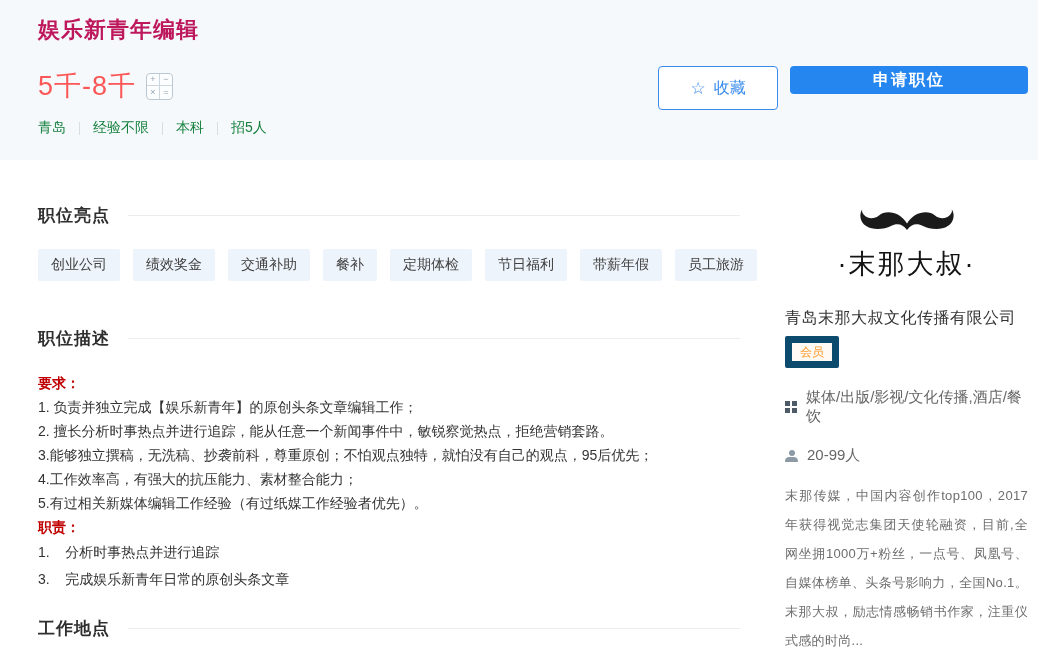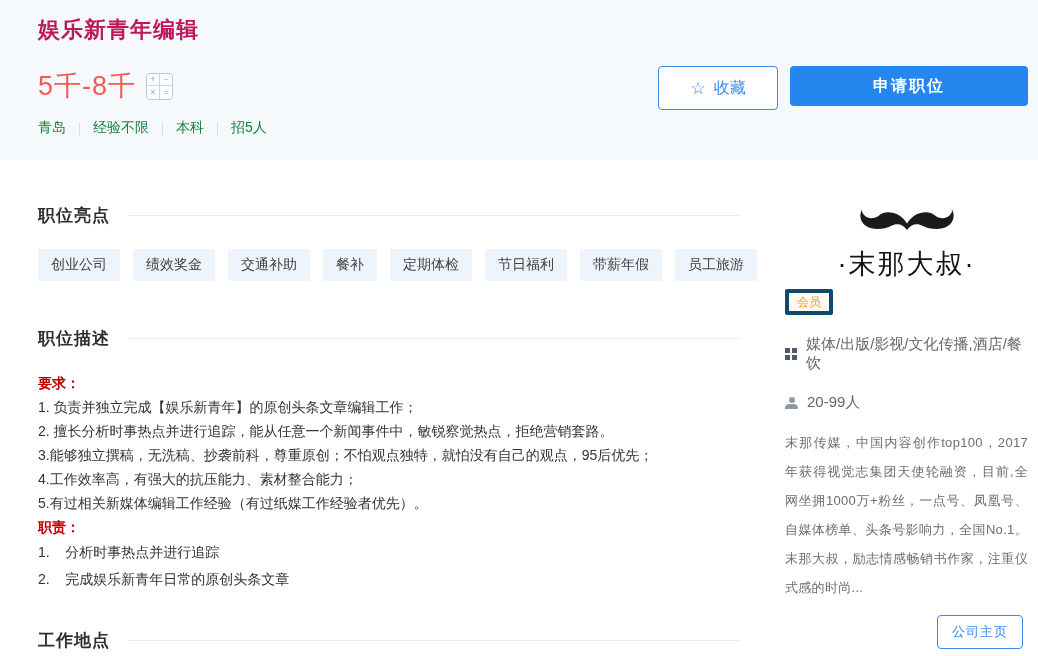--- a/index.html
+++ b/index.html
@@ -26,7 +26,7 @@
     font-size:16px; display:flex; align-items:center; justify-content:center; gap:8px; cursor:pointer;
     font-family:inherit; }
   .star { font-size:17px; line-height:1; }
-  .apply-btn { position:absolute; top:66px; right:10px; width:238px; height:40px;
+  .apply-btn { position:absolute; top:66px; right:10px; width:238px; height:28px;
     background:#2486ee; border:none; border-radius:4px; color:#fff; font-size:16px;
     font-weight:bold; letter-spacing:2px; cursor:pointer; font-family:inherit; }
 

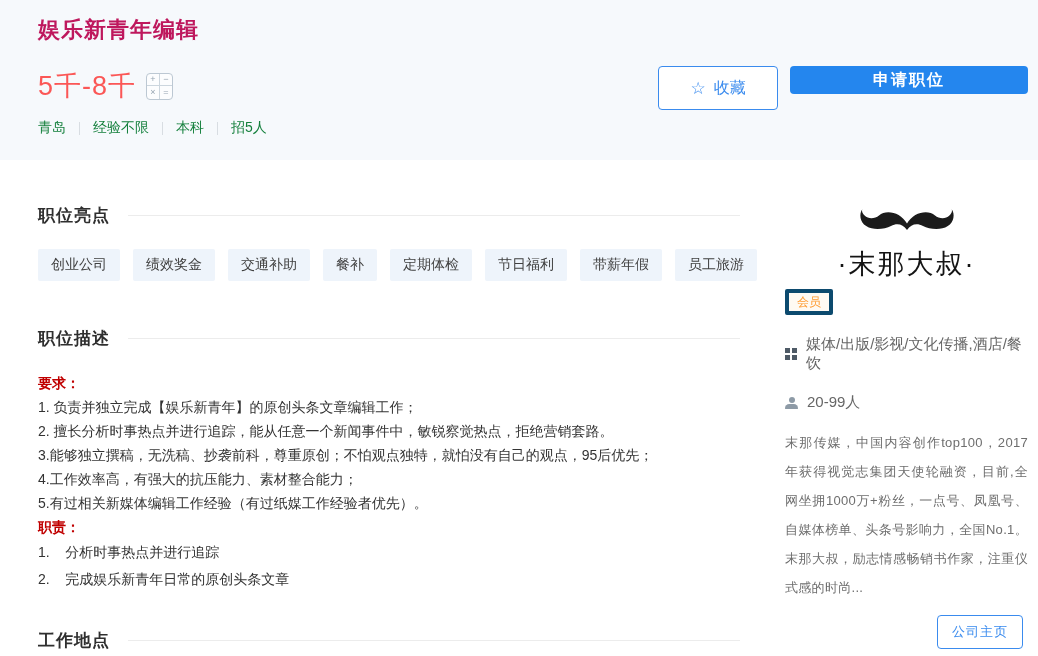--- a/index.html
+++ b/index.html
@@ -163,6 +163,7 @@
         <div class="logo-text">·末那大叔·</div>
       </div>
 
+      <div class="company-name">青岛末那大叔文化传播有限公司</div>
       <span class="member-badge">会员</span>
 
       <div class="info-row">

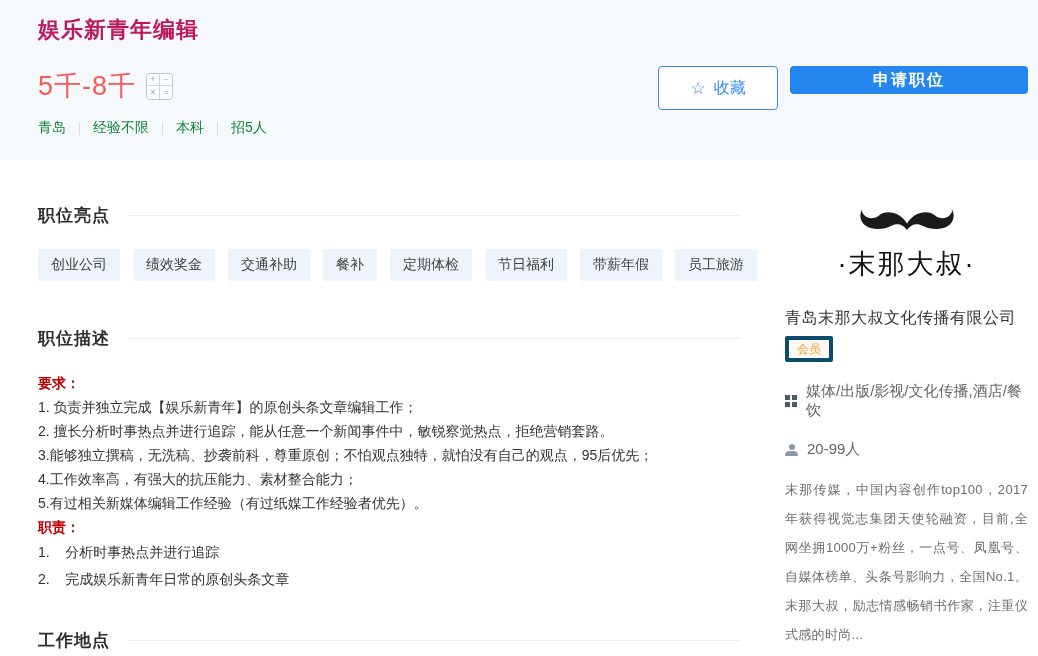--- a/index.html
+++ b/index.html
@@ -57,7 +57,7 @@
   .logo-text { font-size:27px; font-weight:normal; color:#141414; letter-spacing:2px; margin-top:4px; }
   .company-name { margin-top:26px; font-size:16px; color:#333; letter-spacing:0.5px; }
   .member-badge { display:inline-block; margin-top:7px; font-size:12px; color:#ff9a2e;
-    border:4px solid #0c4a6e; background:#fffaf3; border-radius:2px; padding:2px 8px; line-height:14px; }
+    border:7px solid #0c4a6e; background:#fffaf3; border-radius:2px; padding:2px 8px; line-height:14px; }
   .info-row { margin-top:20px; display:flex; align-items:center; gap:9px;
     font-size:15px; color:#666; }
   .grid-icon { display:grid; grid-template-columns:5px 5px; grid-template-rows:5px 5px; gap:2px; }

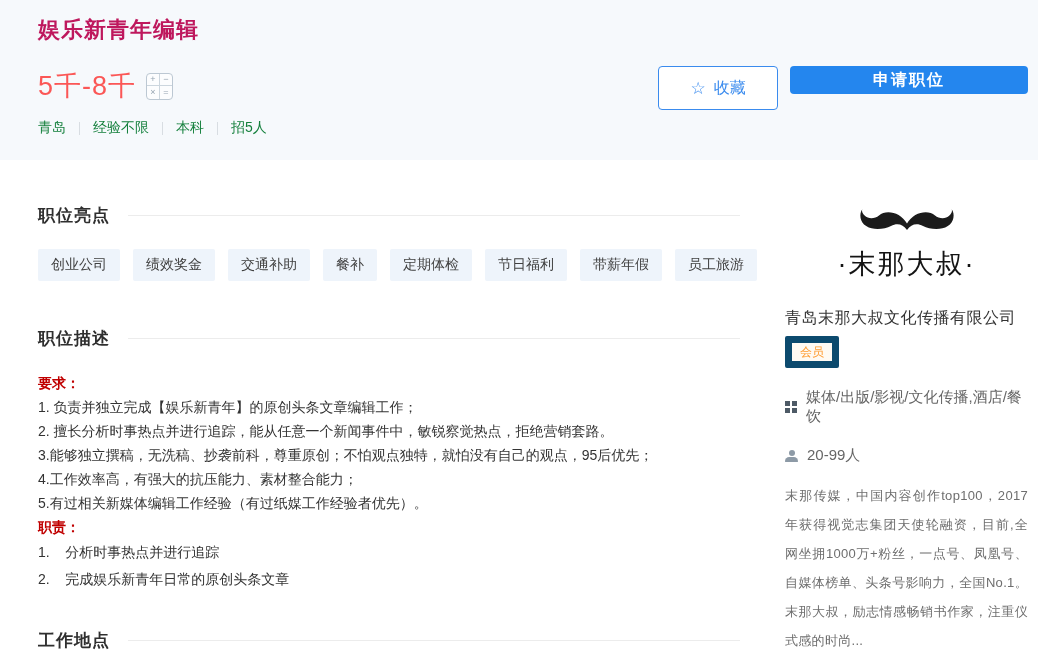--- a/index.html
+++ b/index.html
@@ -140,7 +140,7 @@
           <div>5.有过相关新媒体编辑工作经验（有过纸媒工作经验者优先）。</div>
           <div class="red-label">职责：</div>
           <div class="duty-line">1.    分析时事热点并进行追踪</div>
-          <div class="duty-line">2.    完成娱乐新青年日常的原创头条文章</div>
+          <div class="duty-line">3.    完成娱乐新青年日常的原创头条文章</div>
         </div>
       </section>
 

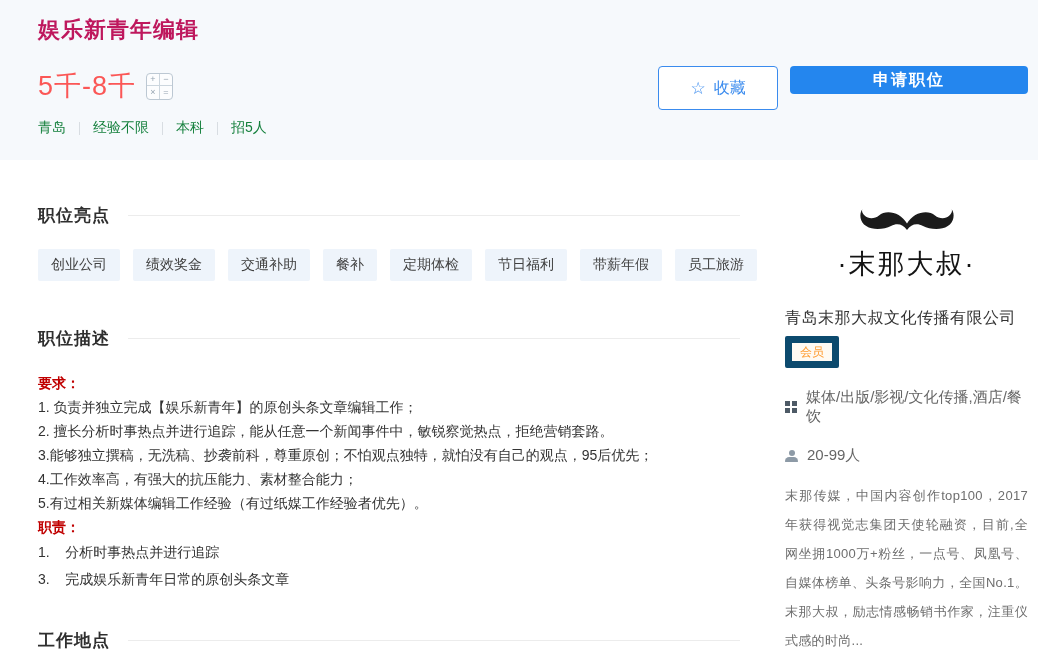--- a/index.html
+++ b/index.html
@@ -50,7 +50,7 @@
   .red-label { color:#c00000; font-weight:bold; }
   .duty-line { line-height:27px; }
 
-  .sec-loc { margin-top:36px; }
+  .sec-loc { margin-top:24px; }
 
   
   .logo-box { margin-top:46px; text-align:center; }

